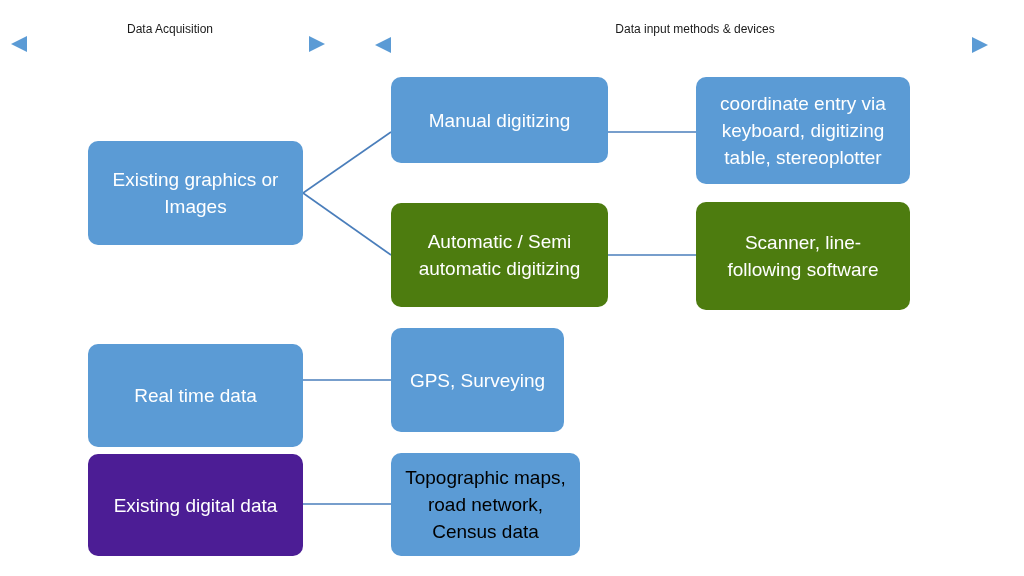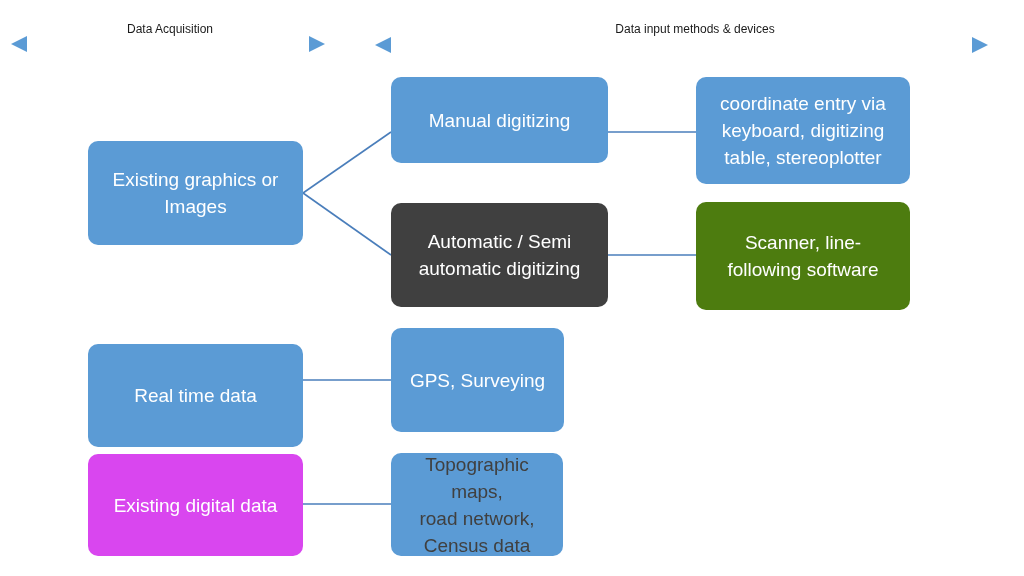--- a/index.html
+++ b/index.html
@@ -102,7 +102,7 @@
 keyboard, digitizing
 table, stereoplotter</span>
       </div>
-      <div class="node" style="left: 391px; top: 203px; width: 217px; height: 104px; background: #404040; color: rgb(255, 255, 255);">
+      <div class="node" style="left: 391px; top: 203px; width: 217px; height: 104px; background: #4d7c0f; color: rgb(255, 255, 255);">
         <span class="node-text">Automatic / Semi
 automatic digitizing</span>
       </div>

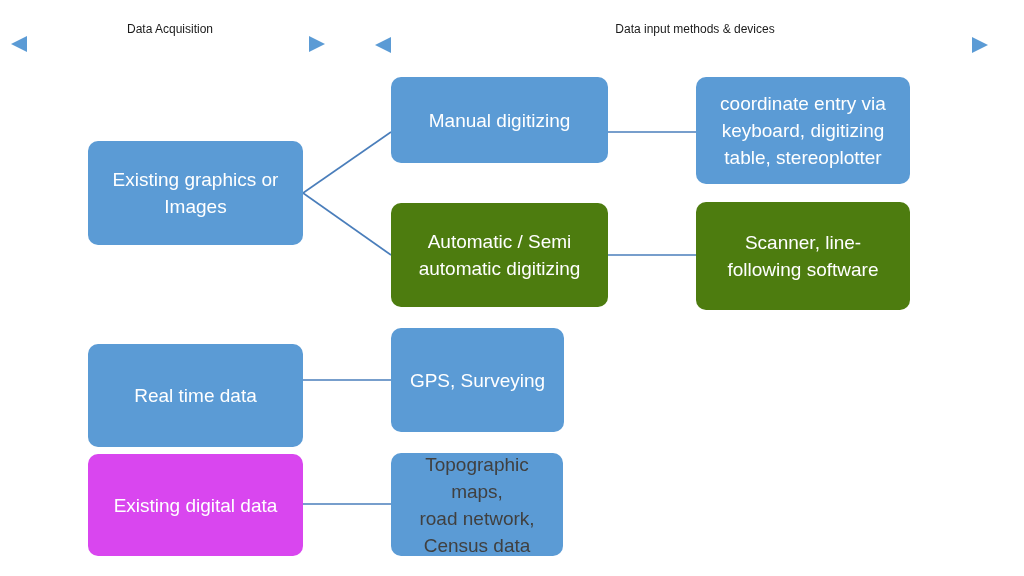--- a/index.html
+++ b/index.html
@@ -119,7 +119,7 @@
       <div class="node" style="left: 88px; top: 454px; width: 215px; height: 102px; background: #d946ef; color: rgb(255, 255, 255);">
         <span class="node-text">Existing digital data</span>
       </div>
-      <div class="node" style="left: 391px; top: 453px; width: 172px; height: 103px; background: rgb(91, 155, 213); color: #404040;">
+      <div class="node" style="left: 391px; top: 453px; width: 189px; height: 103px; background: rgb(91, 155, 213); color: #000000;">
         <span class="node-text">Topographic maps,
 road network,
 Census data</span>

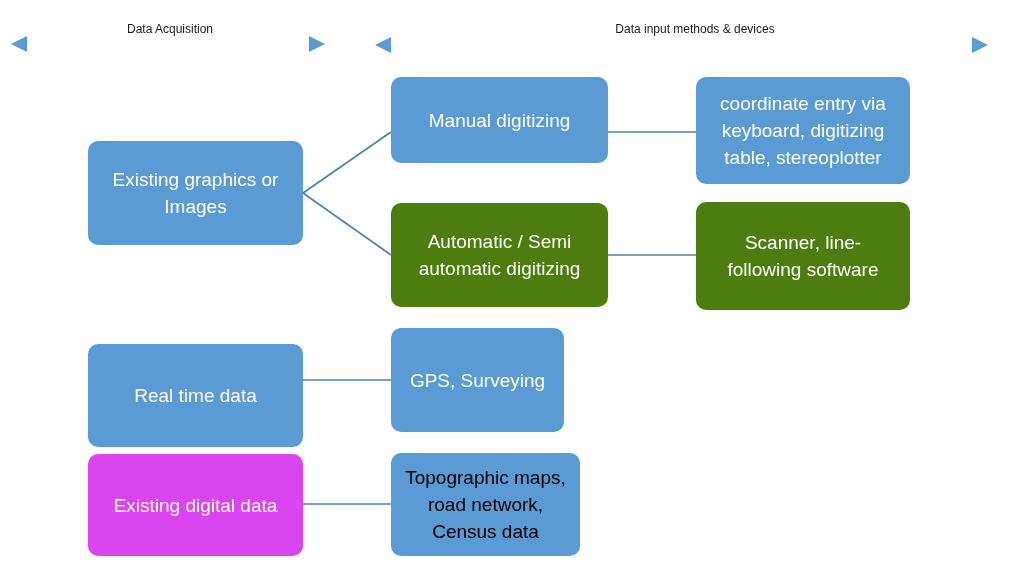--- a/index.html
+++ b/index.html
@@ -116,7 +116,7 @@
       <div class="node" style="left: 391px; top: 328px; width: 173px; height: 104px; background: rgb(91, 155, 213); color: rgb(255, 255, 255);">
         <span class="node-text">GPS, Surveying</span>
       </div>
-      <div class="node" style="left: 88px; top: 454px; width: 215px; height: 102px; background: #d946ef; color: rgb(255, 255, 255);">
+      <div class="node" style="left: 88px; top: 454px; width: 215px; height: 102px; background: #4c1d95; color: rgb(255, 255, 255);">
         <span class="node-text">Existing digital data</span>
       </div>
       <div class="node" style="left: 391px; top: 453px; width: 189px; height: 103px; background: rgb(91, 155, 213); color: #000000;">

